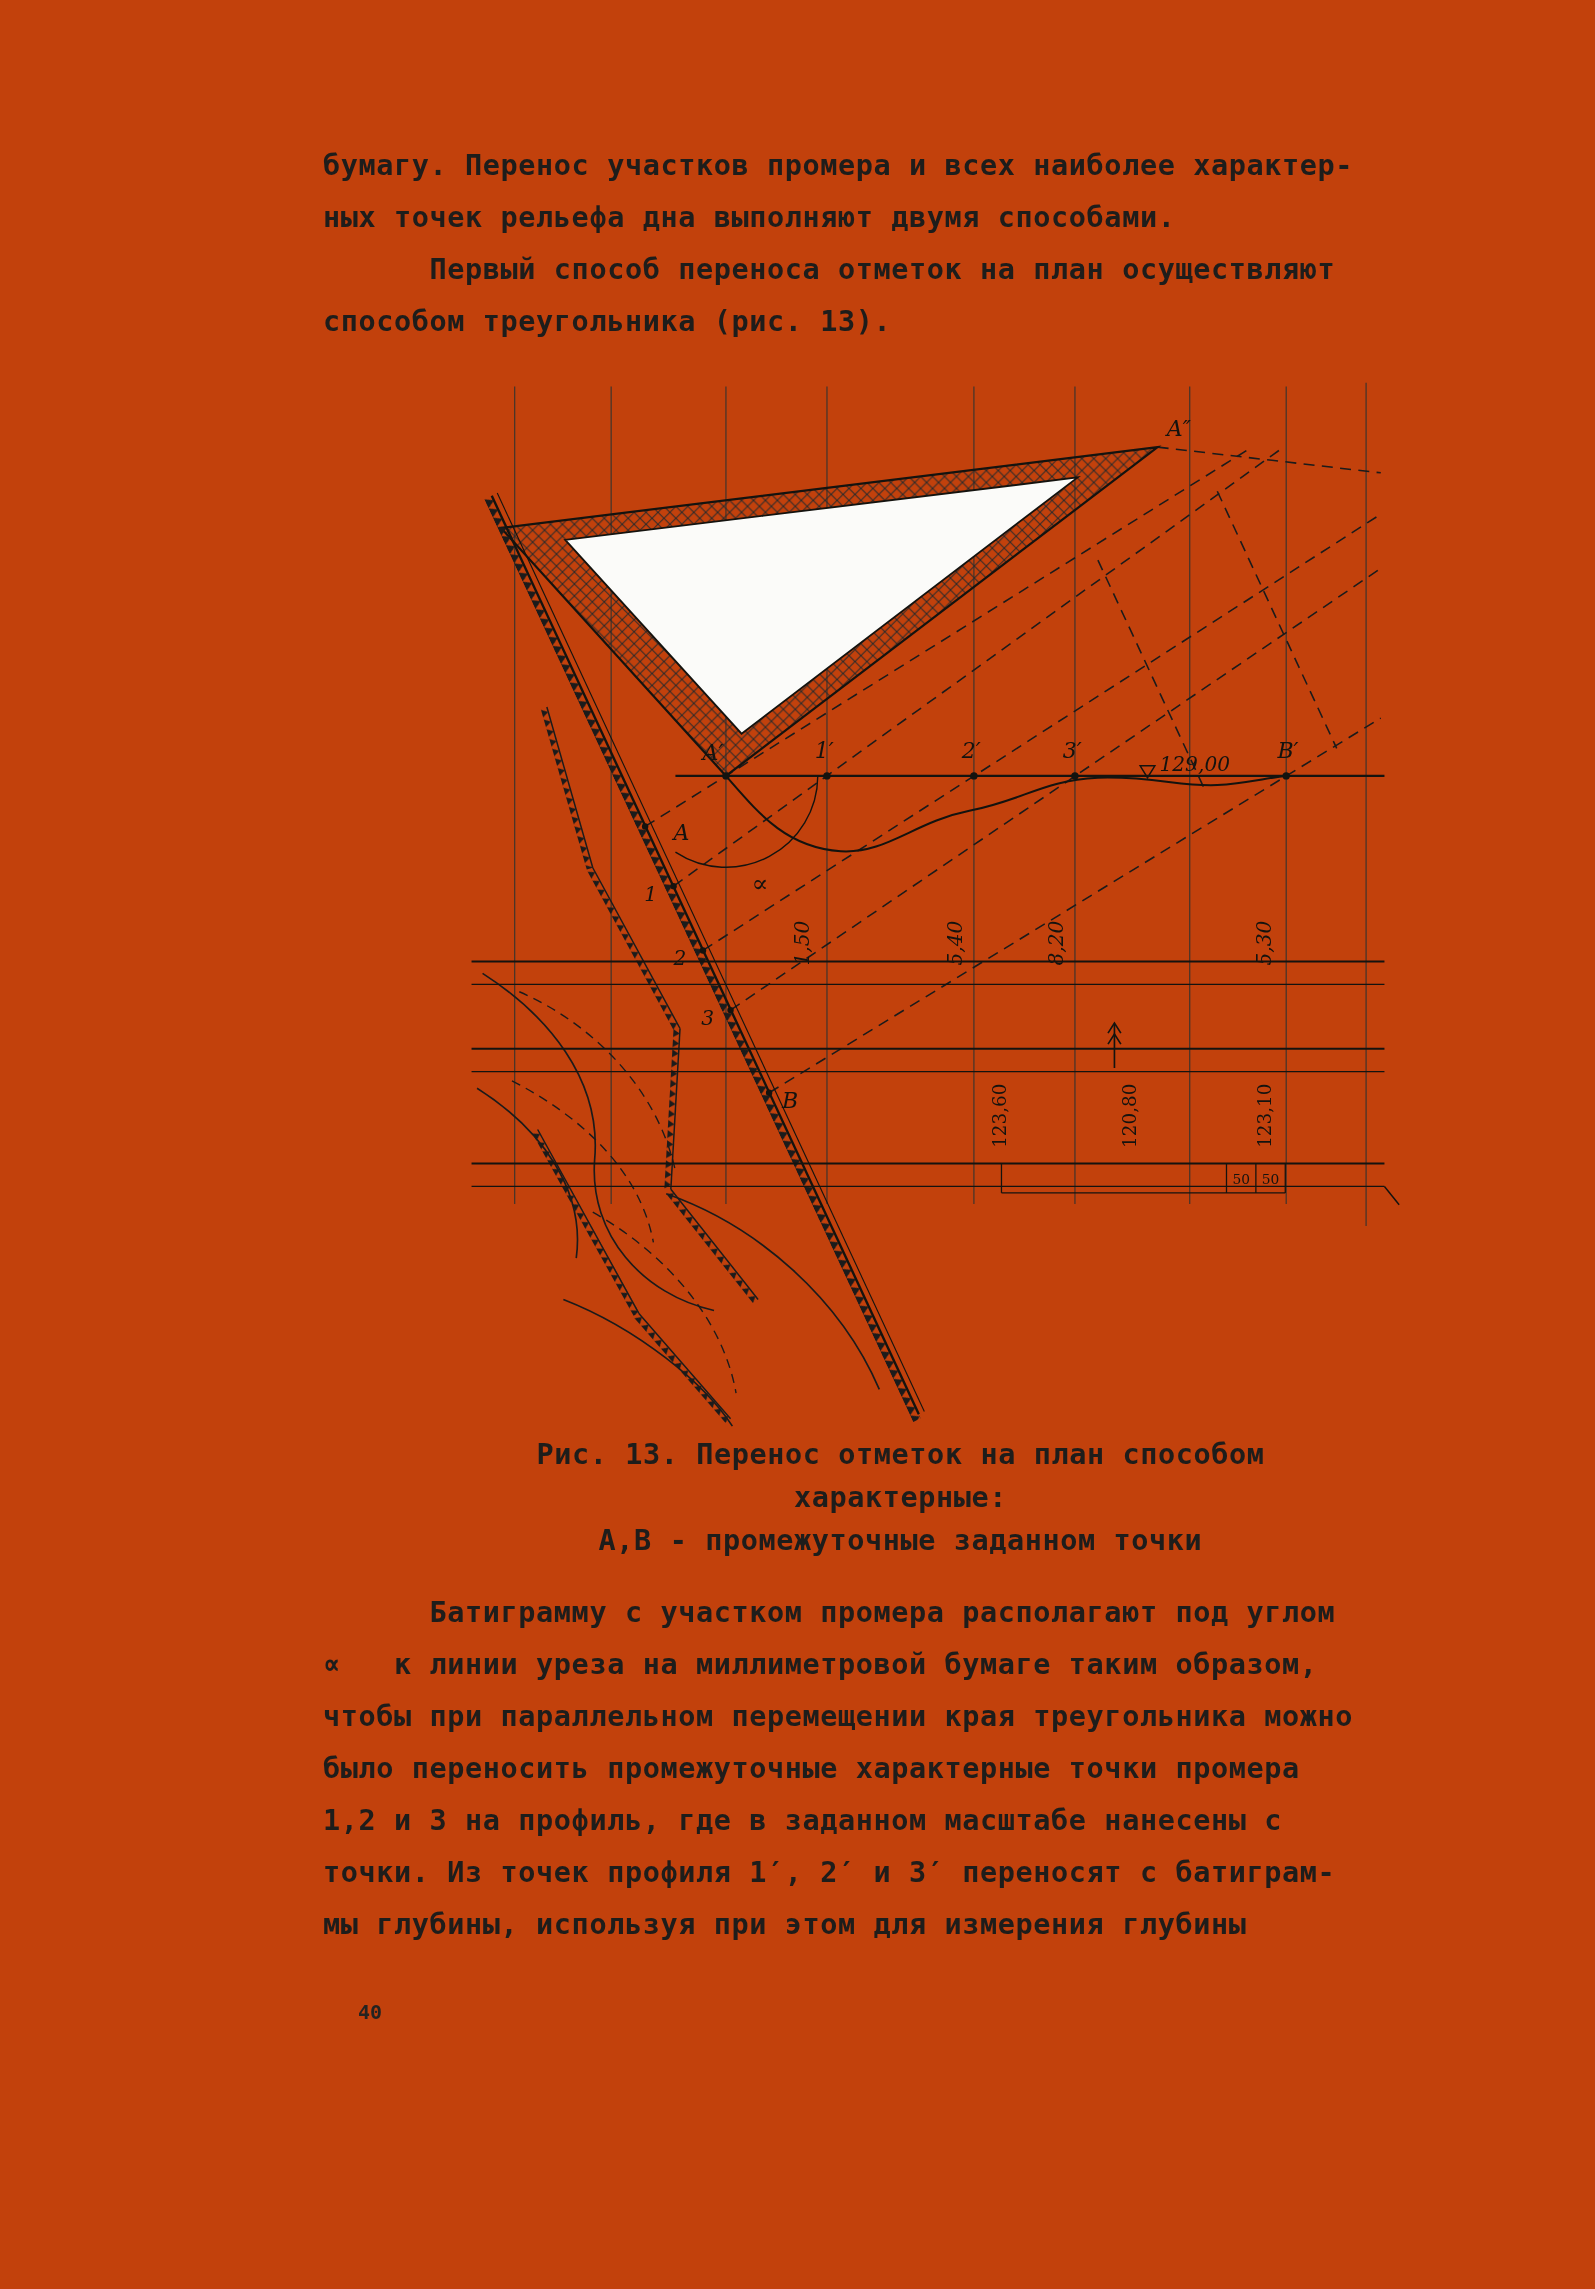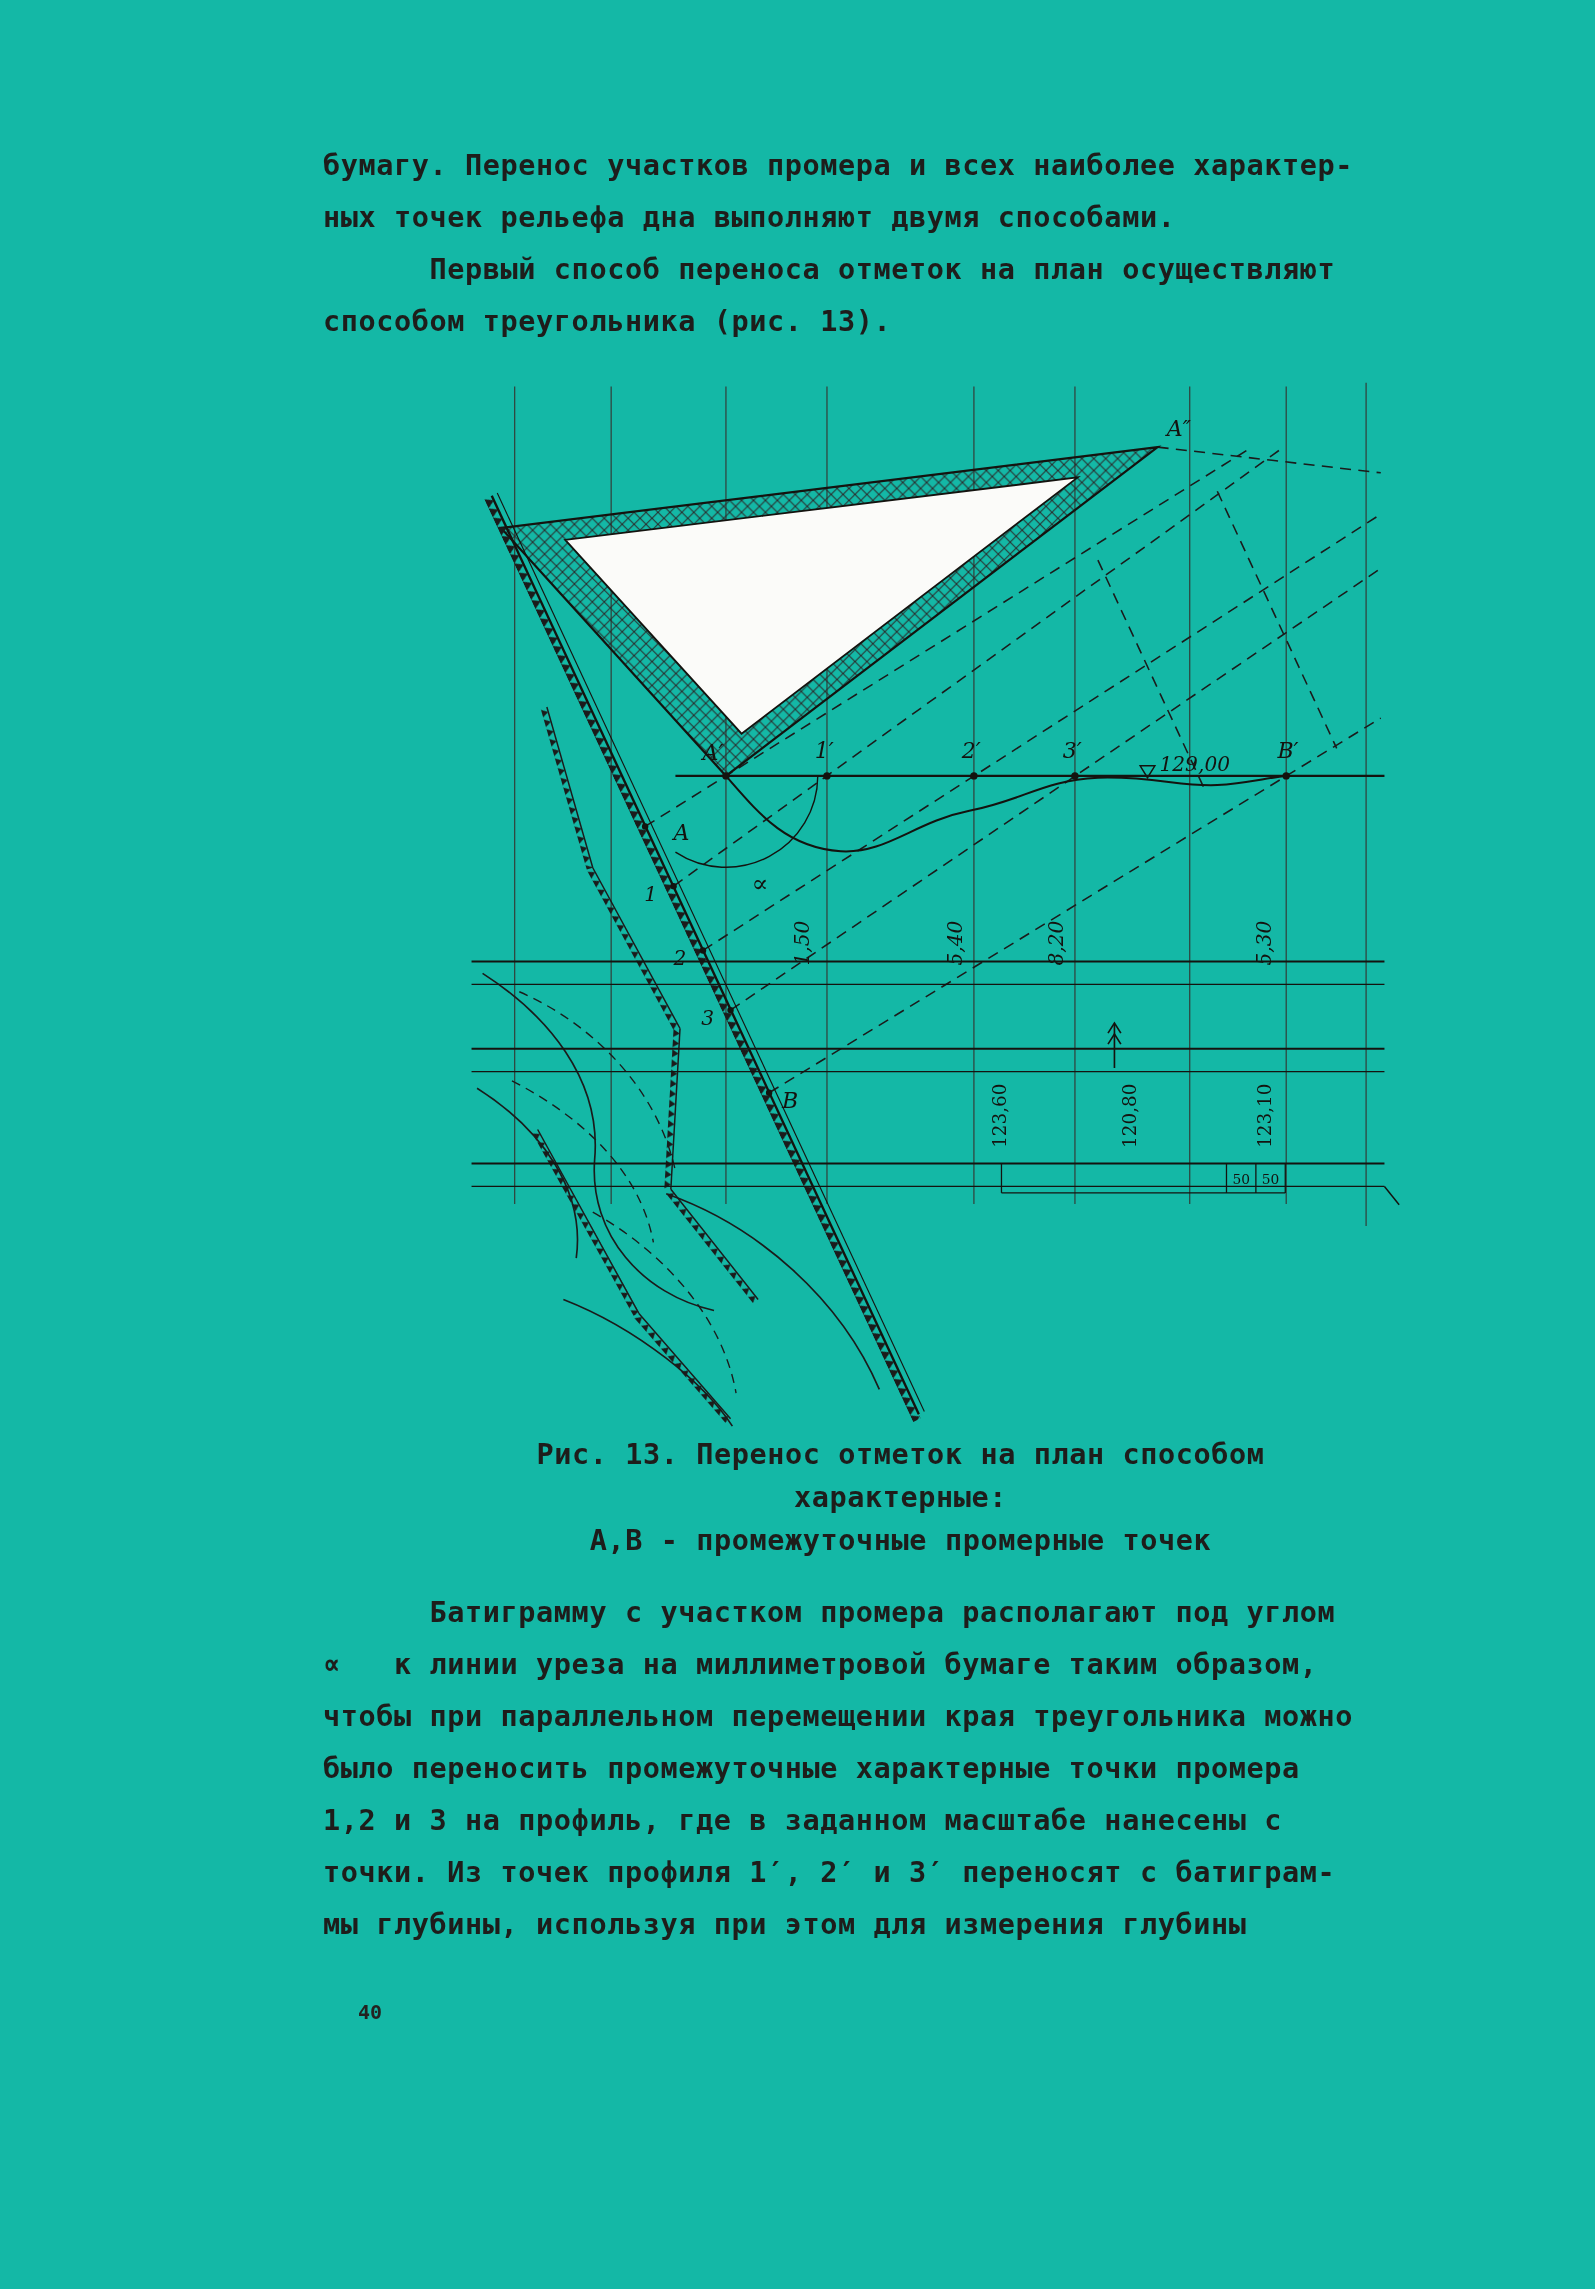--- a/index.html
+++ b/index.html
@@ -7,7 +7,7 @@
   .page{
     position:relative;
     width:1595px;height:2289px;
-    background:#14b8a6;
+    background:#c2410c;
     overflow:hidden;
     font-family:"DejaVu Sans Mono", monospace;
     color:#1c1c1c;

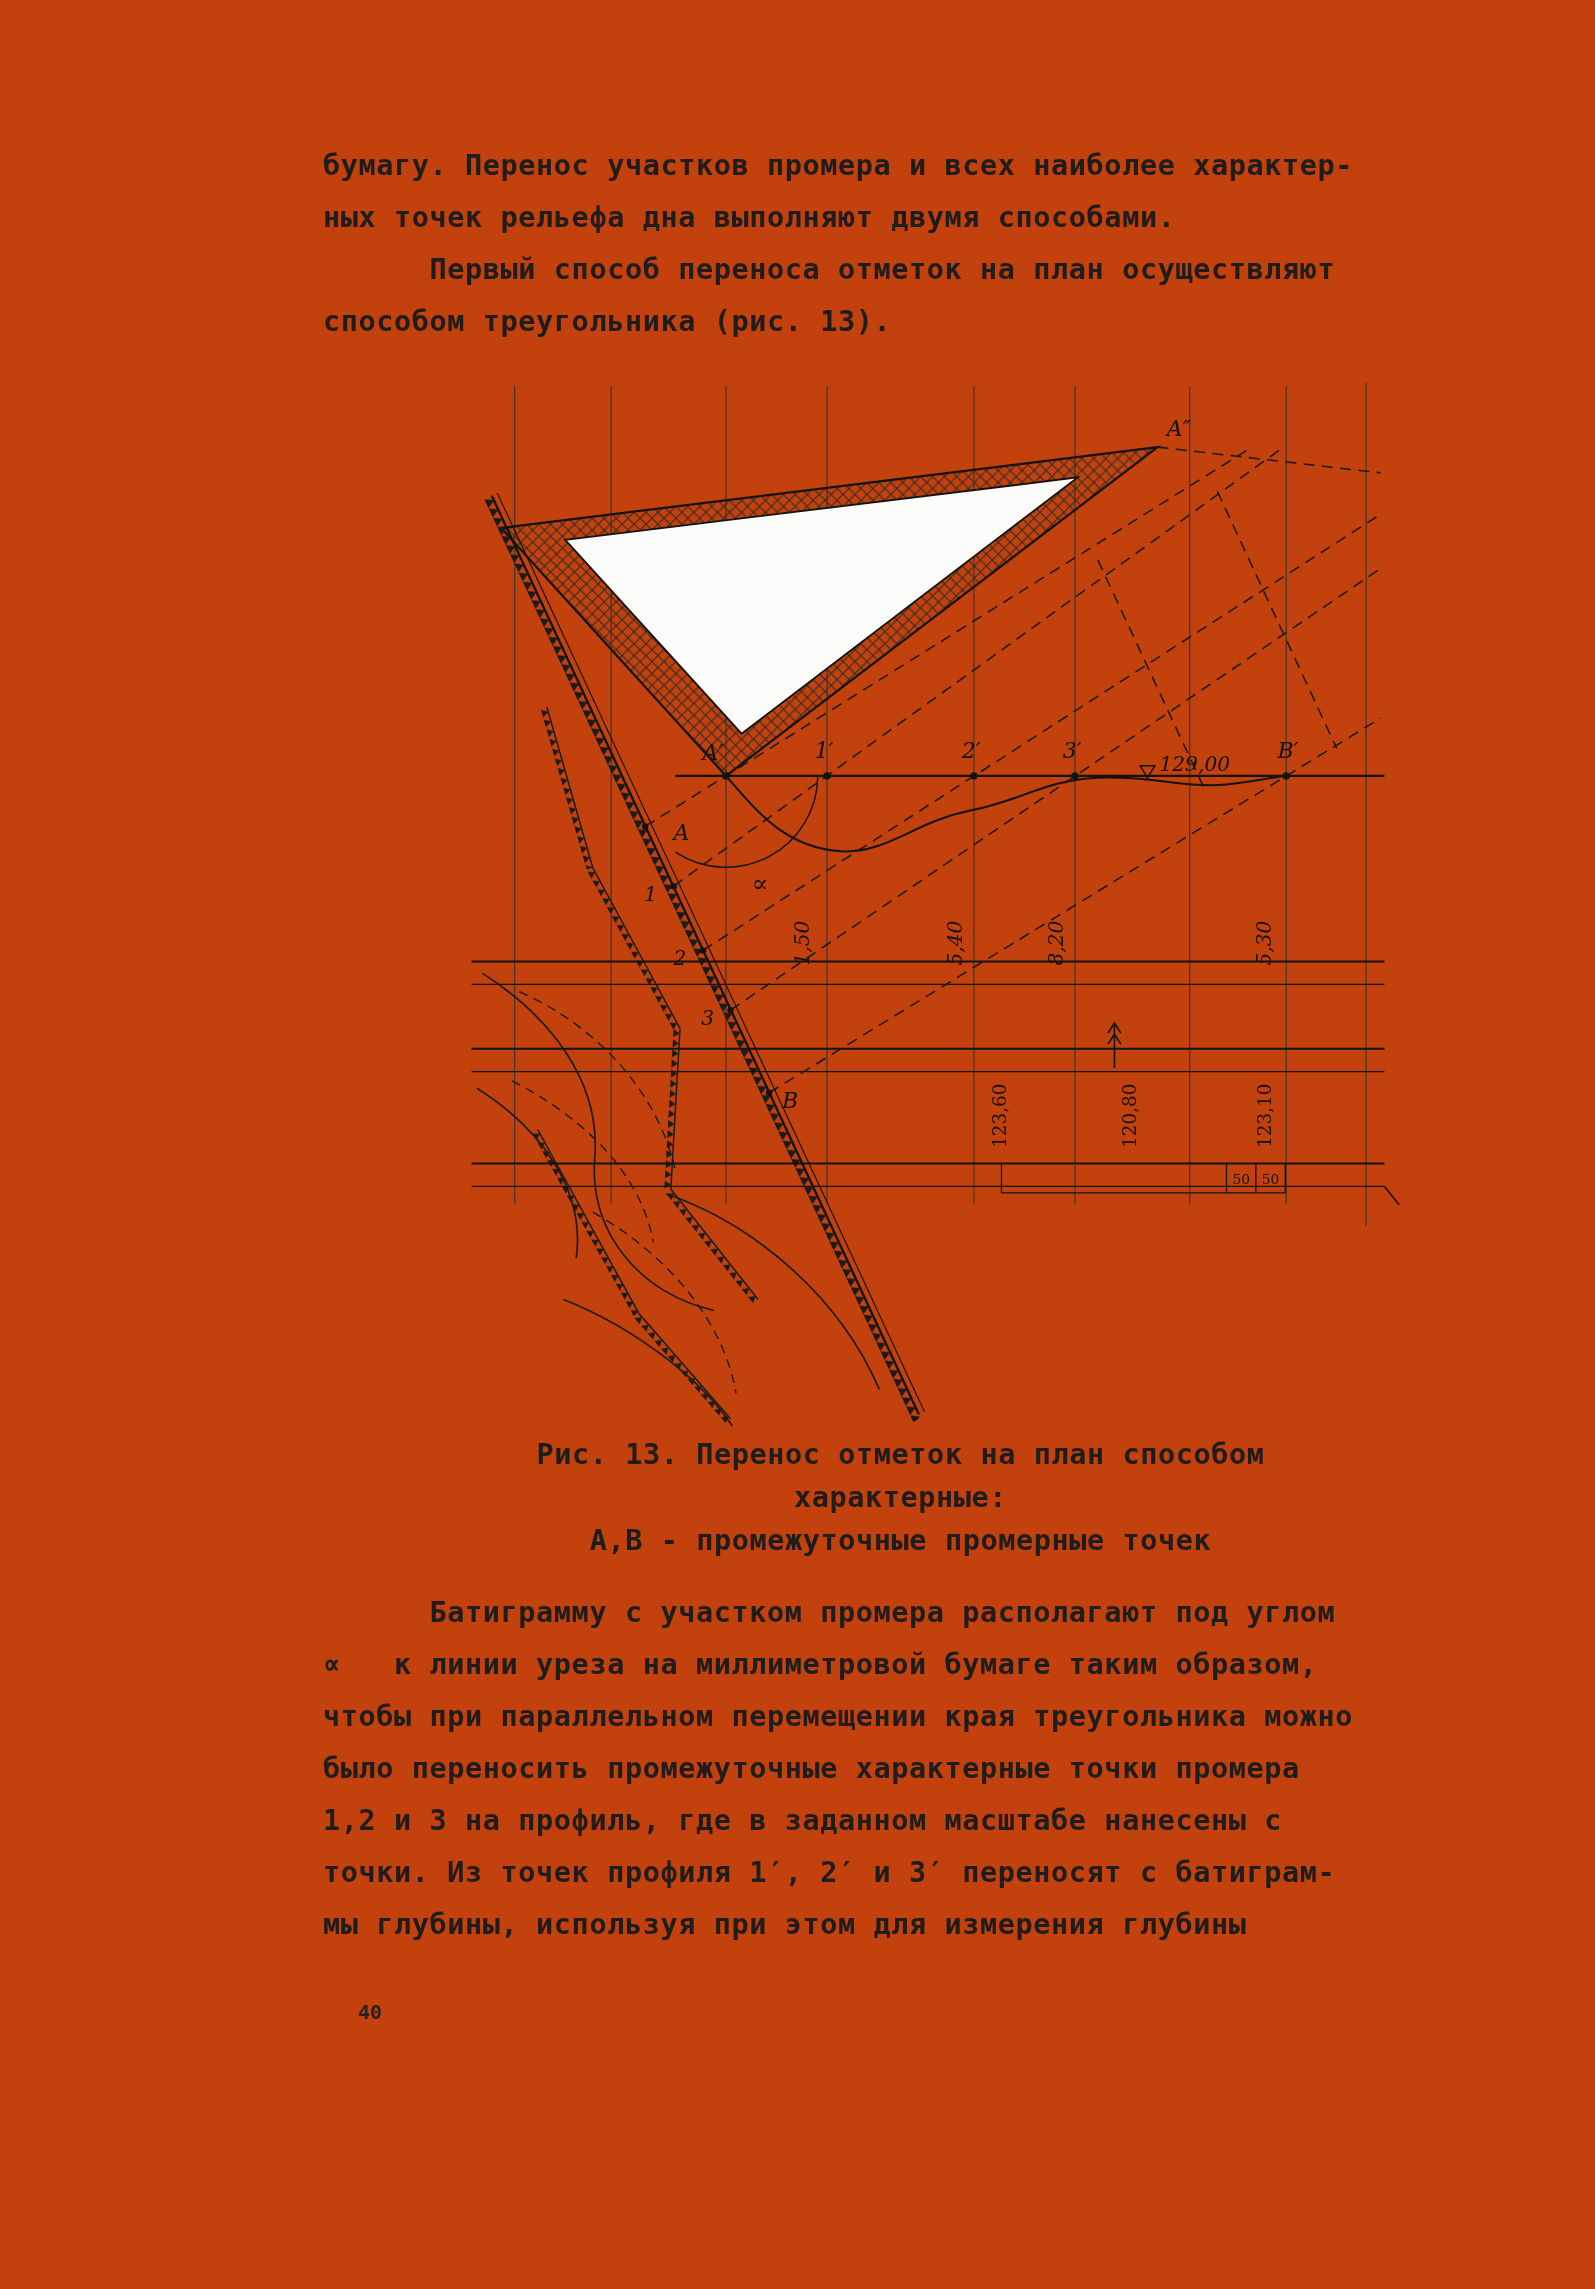--- a/index.html
+++ b/index.html
@@ -199,7 +199,7 @@
   <div class="caption">
     <div class="tline">Рис. 13. Перенос отметок на план способом</div>
     <div class="tline">характерные:</div>
-    <div class="tline">А,В - промежуточные промерные точек</div>
+    <div class="tline">А,В - промежуточные заданном точки</div>
   </div>
 
   <div class="para" style="left:323px;top:1587px;">

